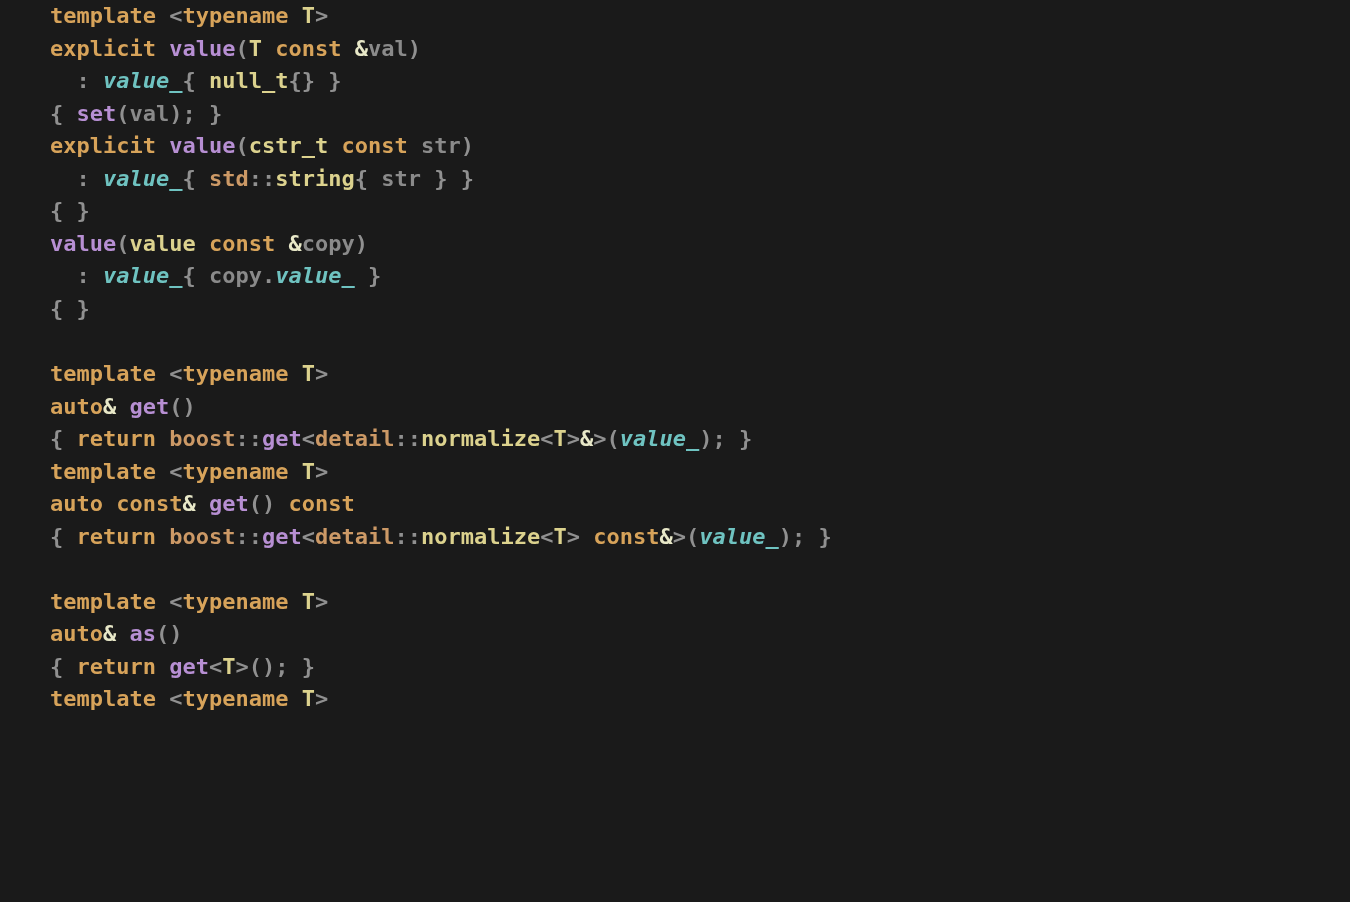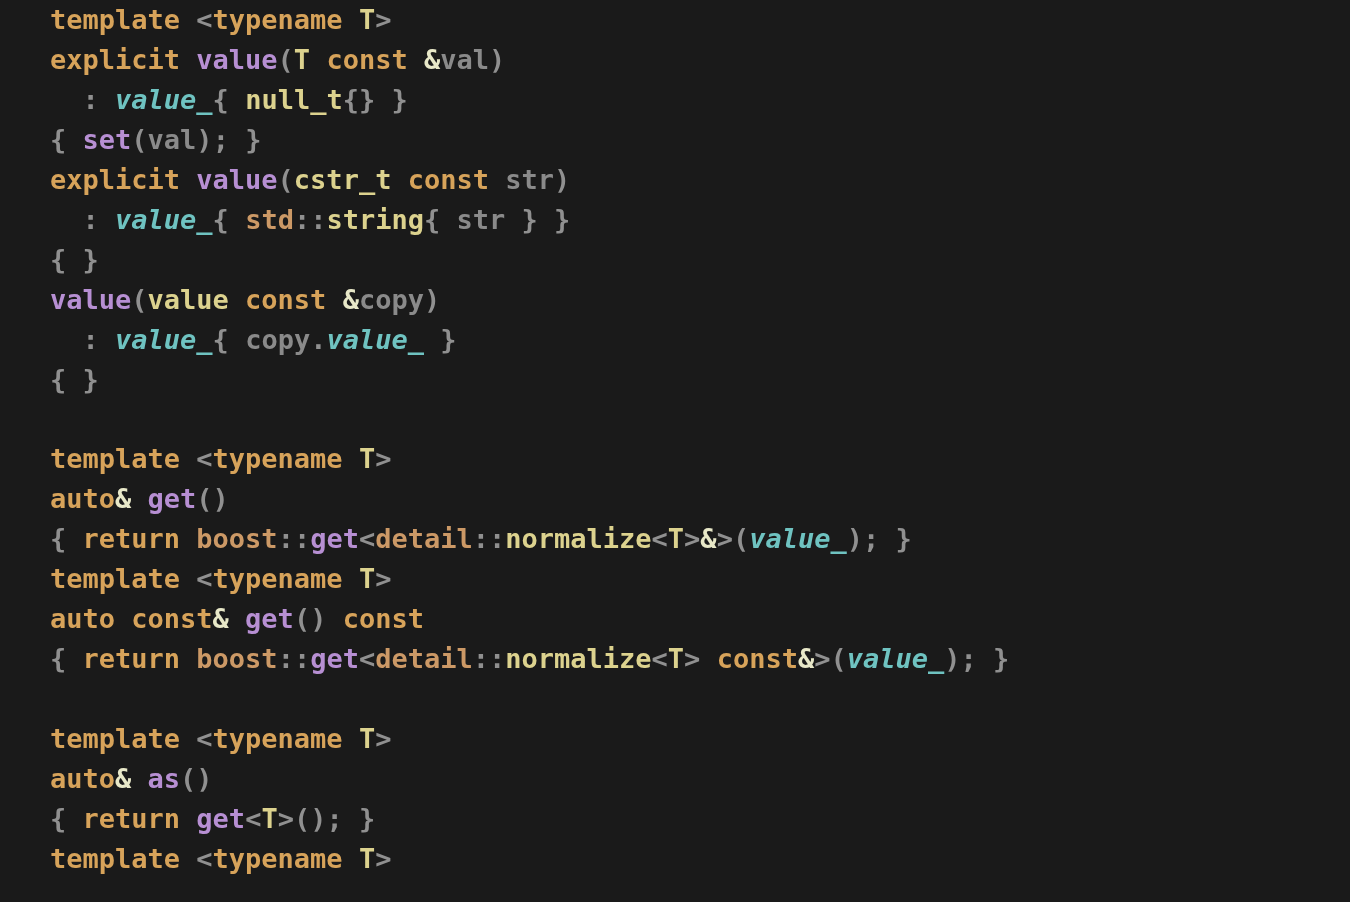--- a/index.html
+++ b/index.html
@@ -14,7 +14,7 @@
     margin: 0;
     padding: 0 0 0 50px;
     font-family: "Menlo", "DejaVu Sans Mono", "Consolas", monospace;
-    font-size: 27px;
+    font-size: 22px;
     line-height: 1.48;
     white-space: pre;
     color: #e8e8c8;

